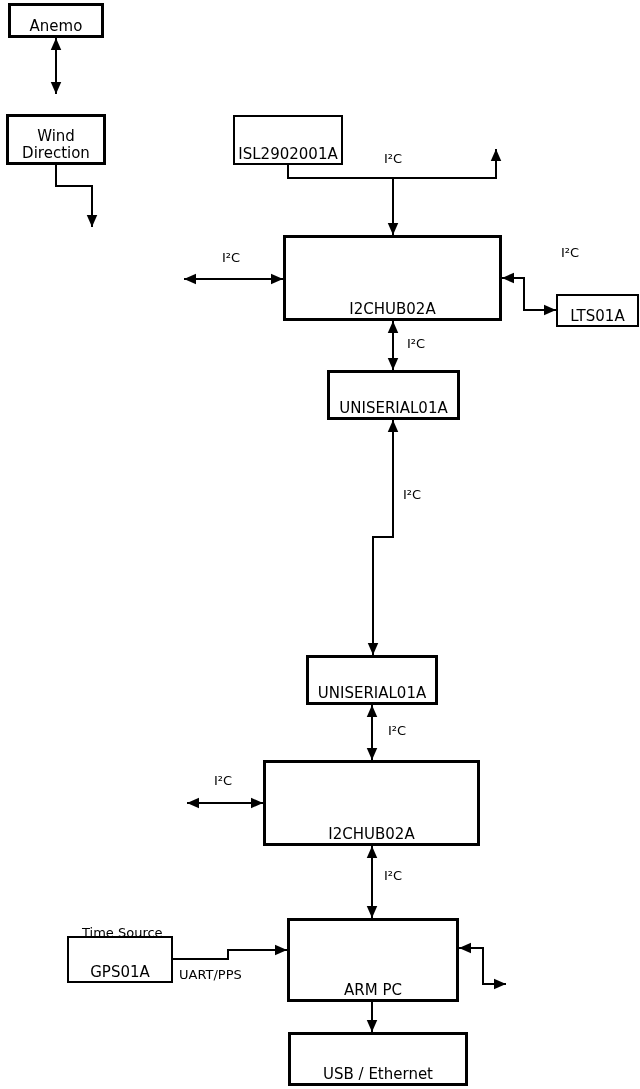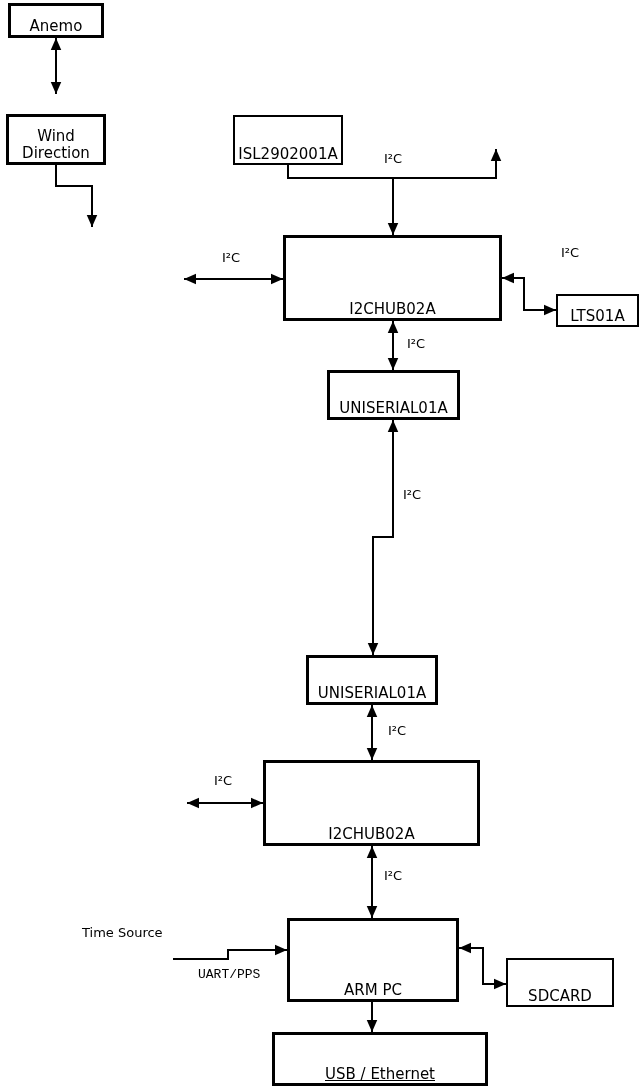--- a/index.html
+++ b/index.html
@@ -128,6 +128,9 @@
     <span>ARM PC</span>
   </div>
 
+  <div class="node thin" style="left:67px; top:936px; width:106px; height:47px;">
+    <span>GPS01A</span>
+  </div>
 
   <div class="node thin" style="left:506px; top:958px; width:108px; height:49px;">
     <span>SDCARD</span>

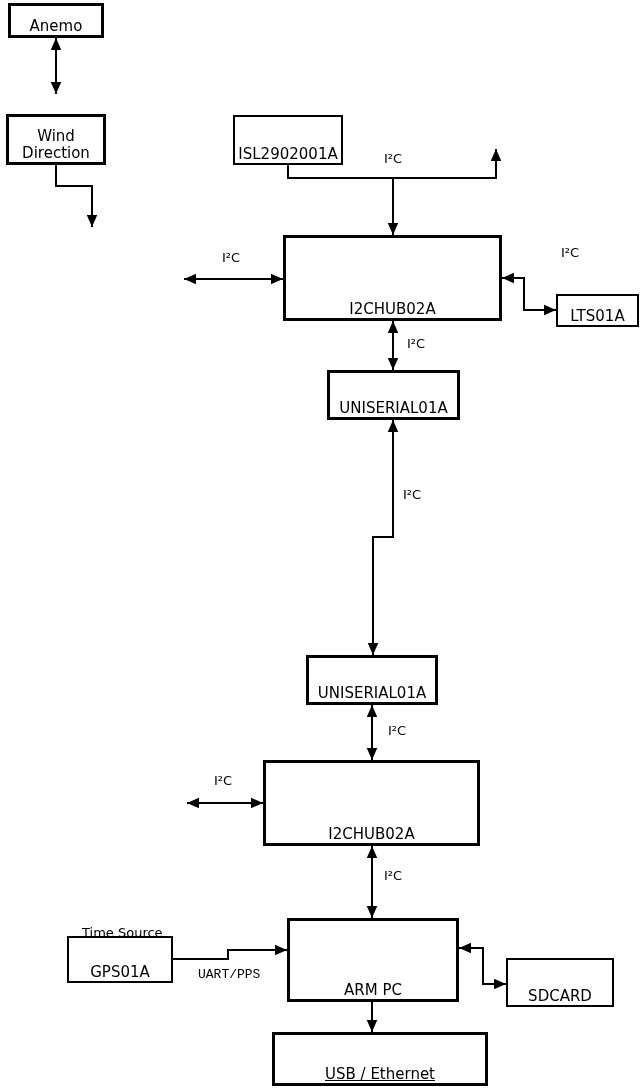--- a/index.html
+++ b/index.html
@@ -158,7 +158,7 @@
 
   <div class="edge-label" style="left:82px; top:908px;margin-top:18px;">Time Source</div>
 
-  <div class="edge-label" style="left:198px; top:968px;font-family:Liberation Mono, monospace;">UART/PPS</div>
+  <div class="edge-label" style="left:179px; top:968px;">UART/PPS</div>
 
 </div>
 

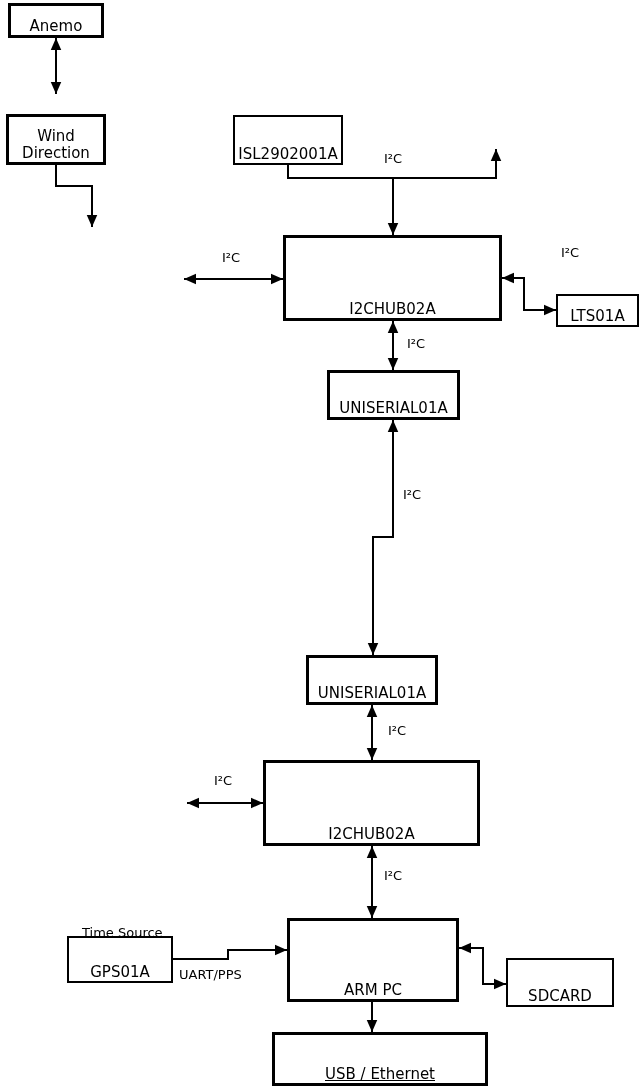--- a/index.html
+++ b/index.html
@@ -132,9 +132,6 @@
     <span>GPS01A</span>
   </div>
 
-  <div class="node thin" style="left:506px; top:958px; width:108px; height:49px;">
-    <span>SDCARD</span>
-  </div>
 
   <div class="node" style="left:272px; top:1032px; width:216px; height:54px;text-decoration:underline;">
     <span>USB / Ethernet</span>

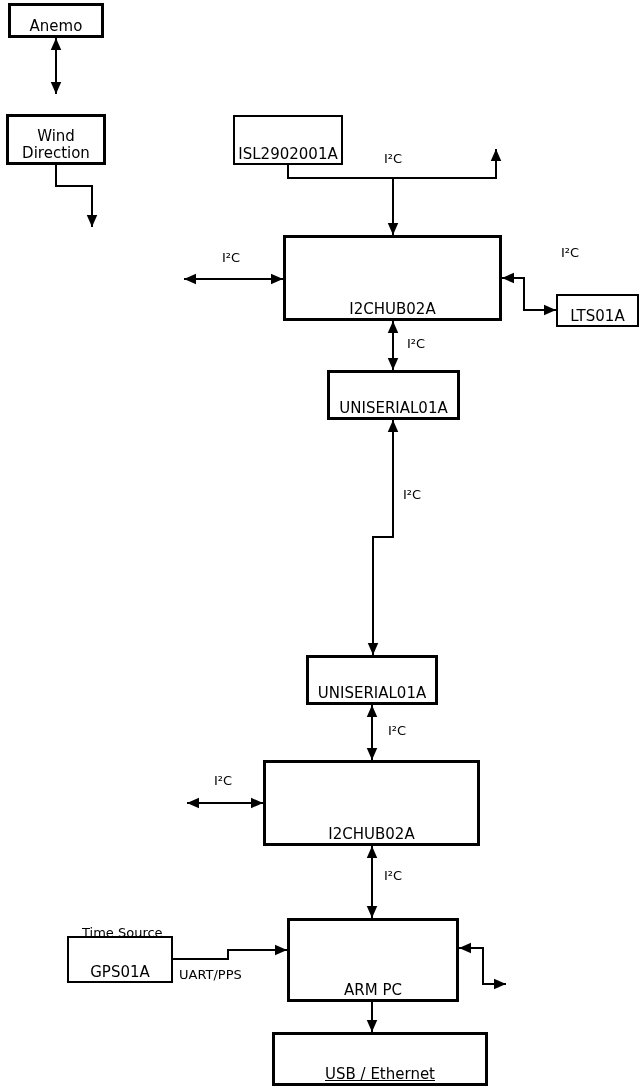--- a/index.html
+++ b/index.html
@@ -133,7 +133,7 @@
   </div>
 
 
-  <div class="node" style="left:272px; top:1032px; width:216px; height:54px;text-decoration:underline;">
+  <div class="node" style="left:288px; top:1032px; width:180px; height:54px;">
     <span>USB / Ethernet</span>
   </div>
 

